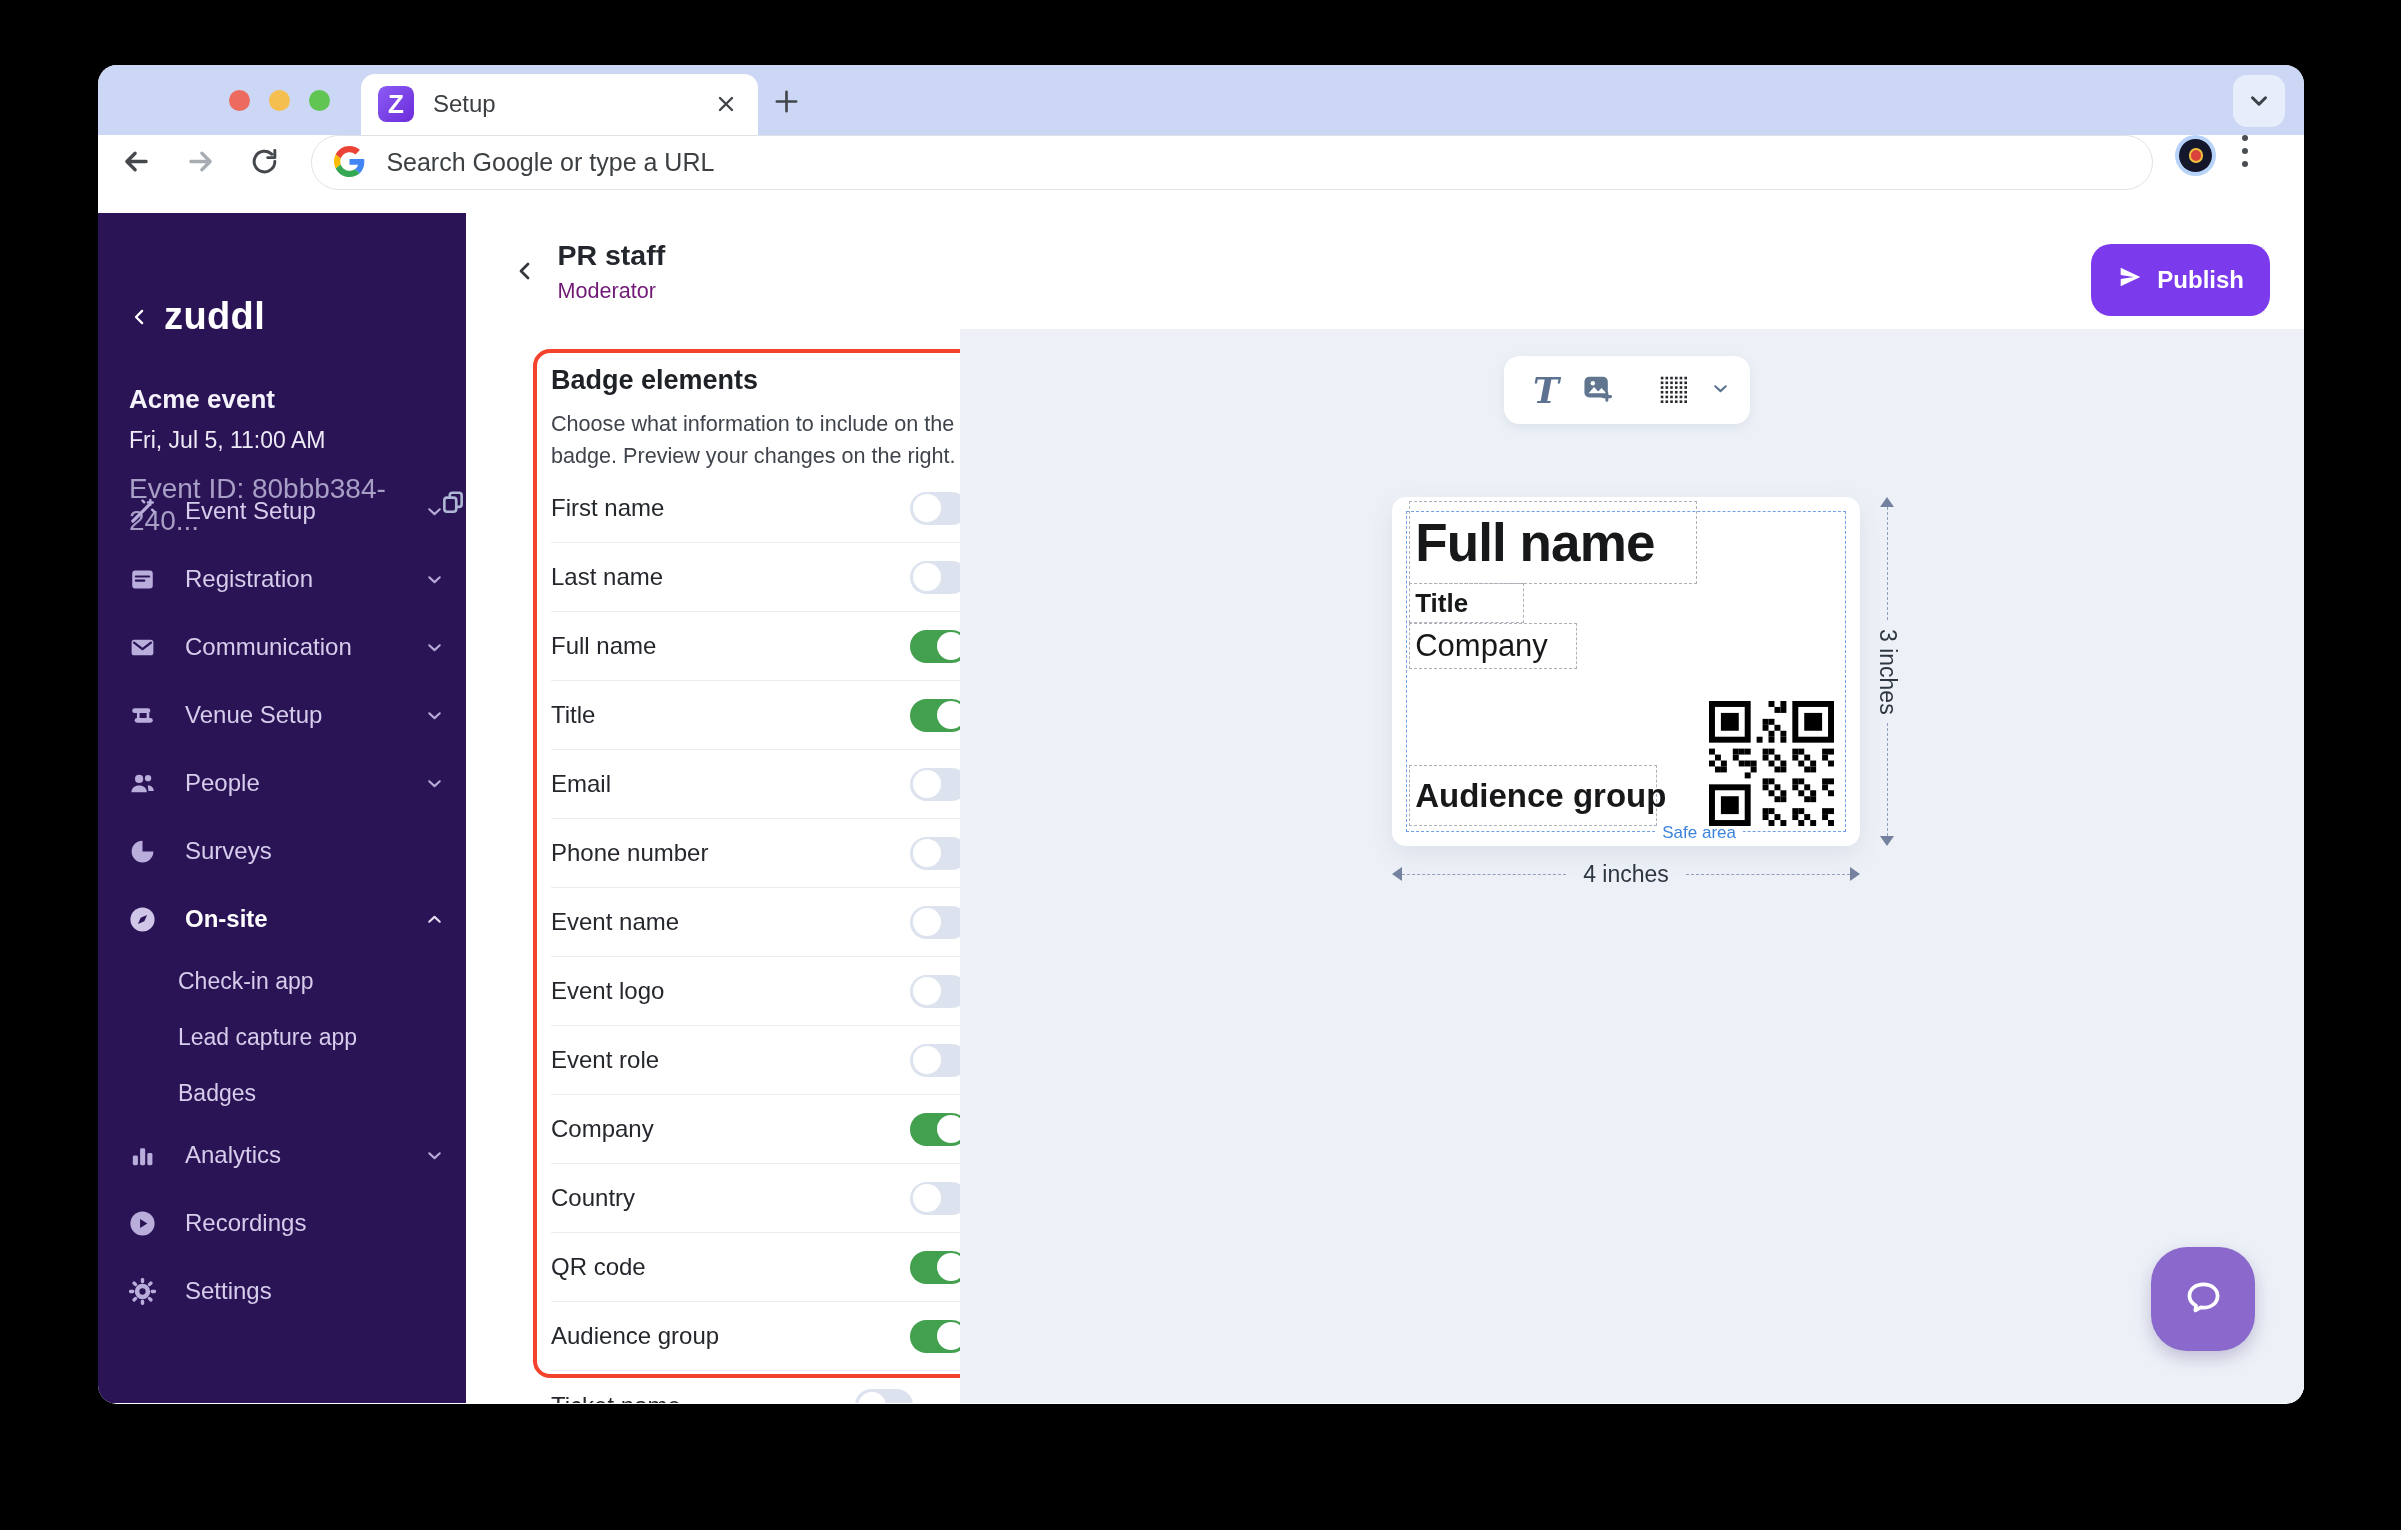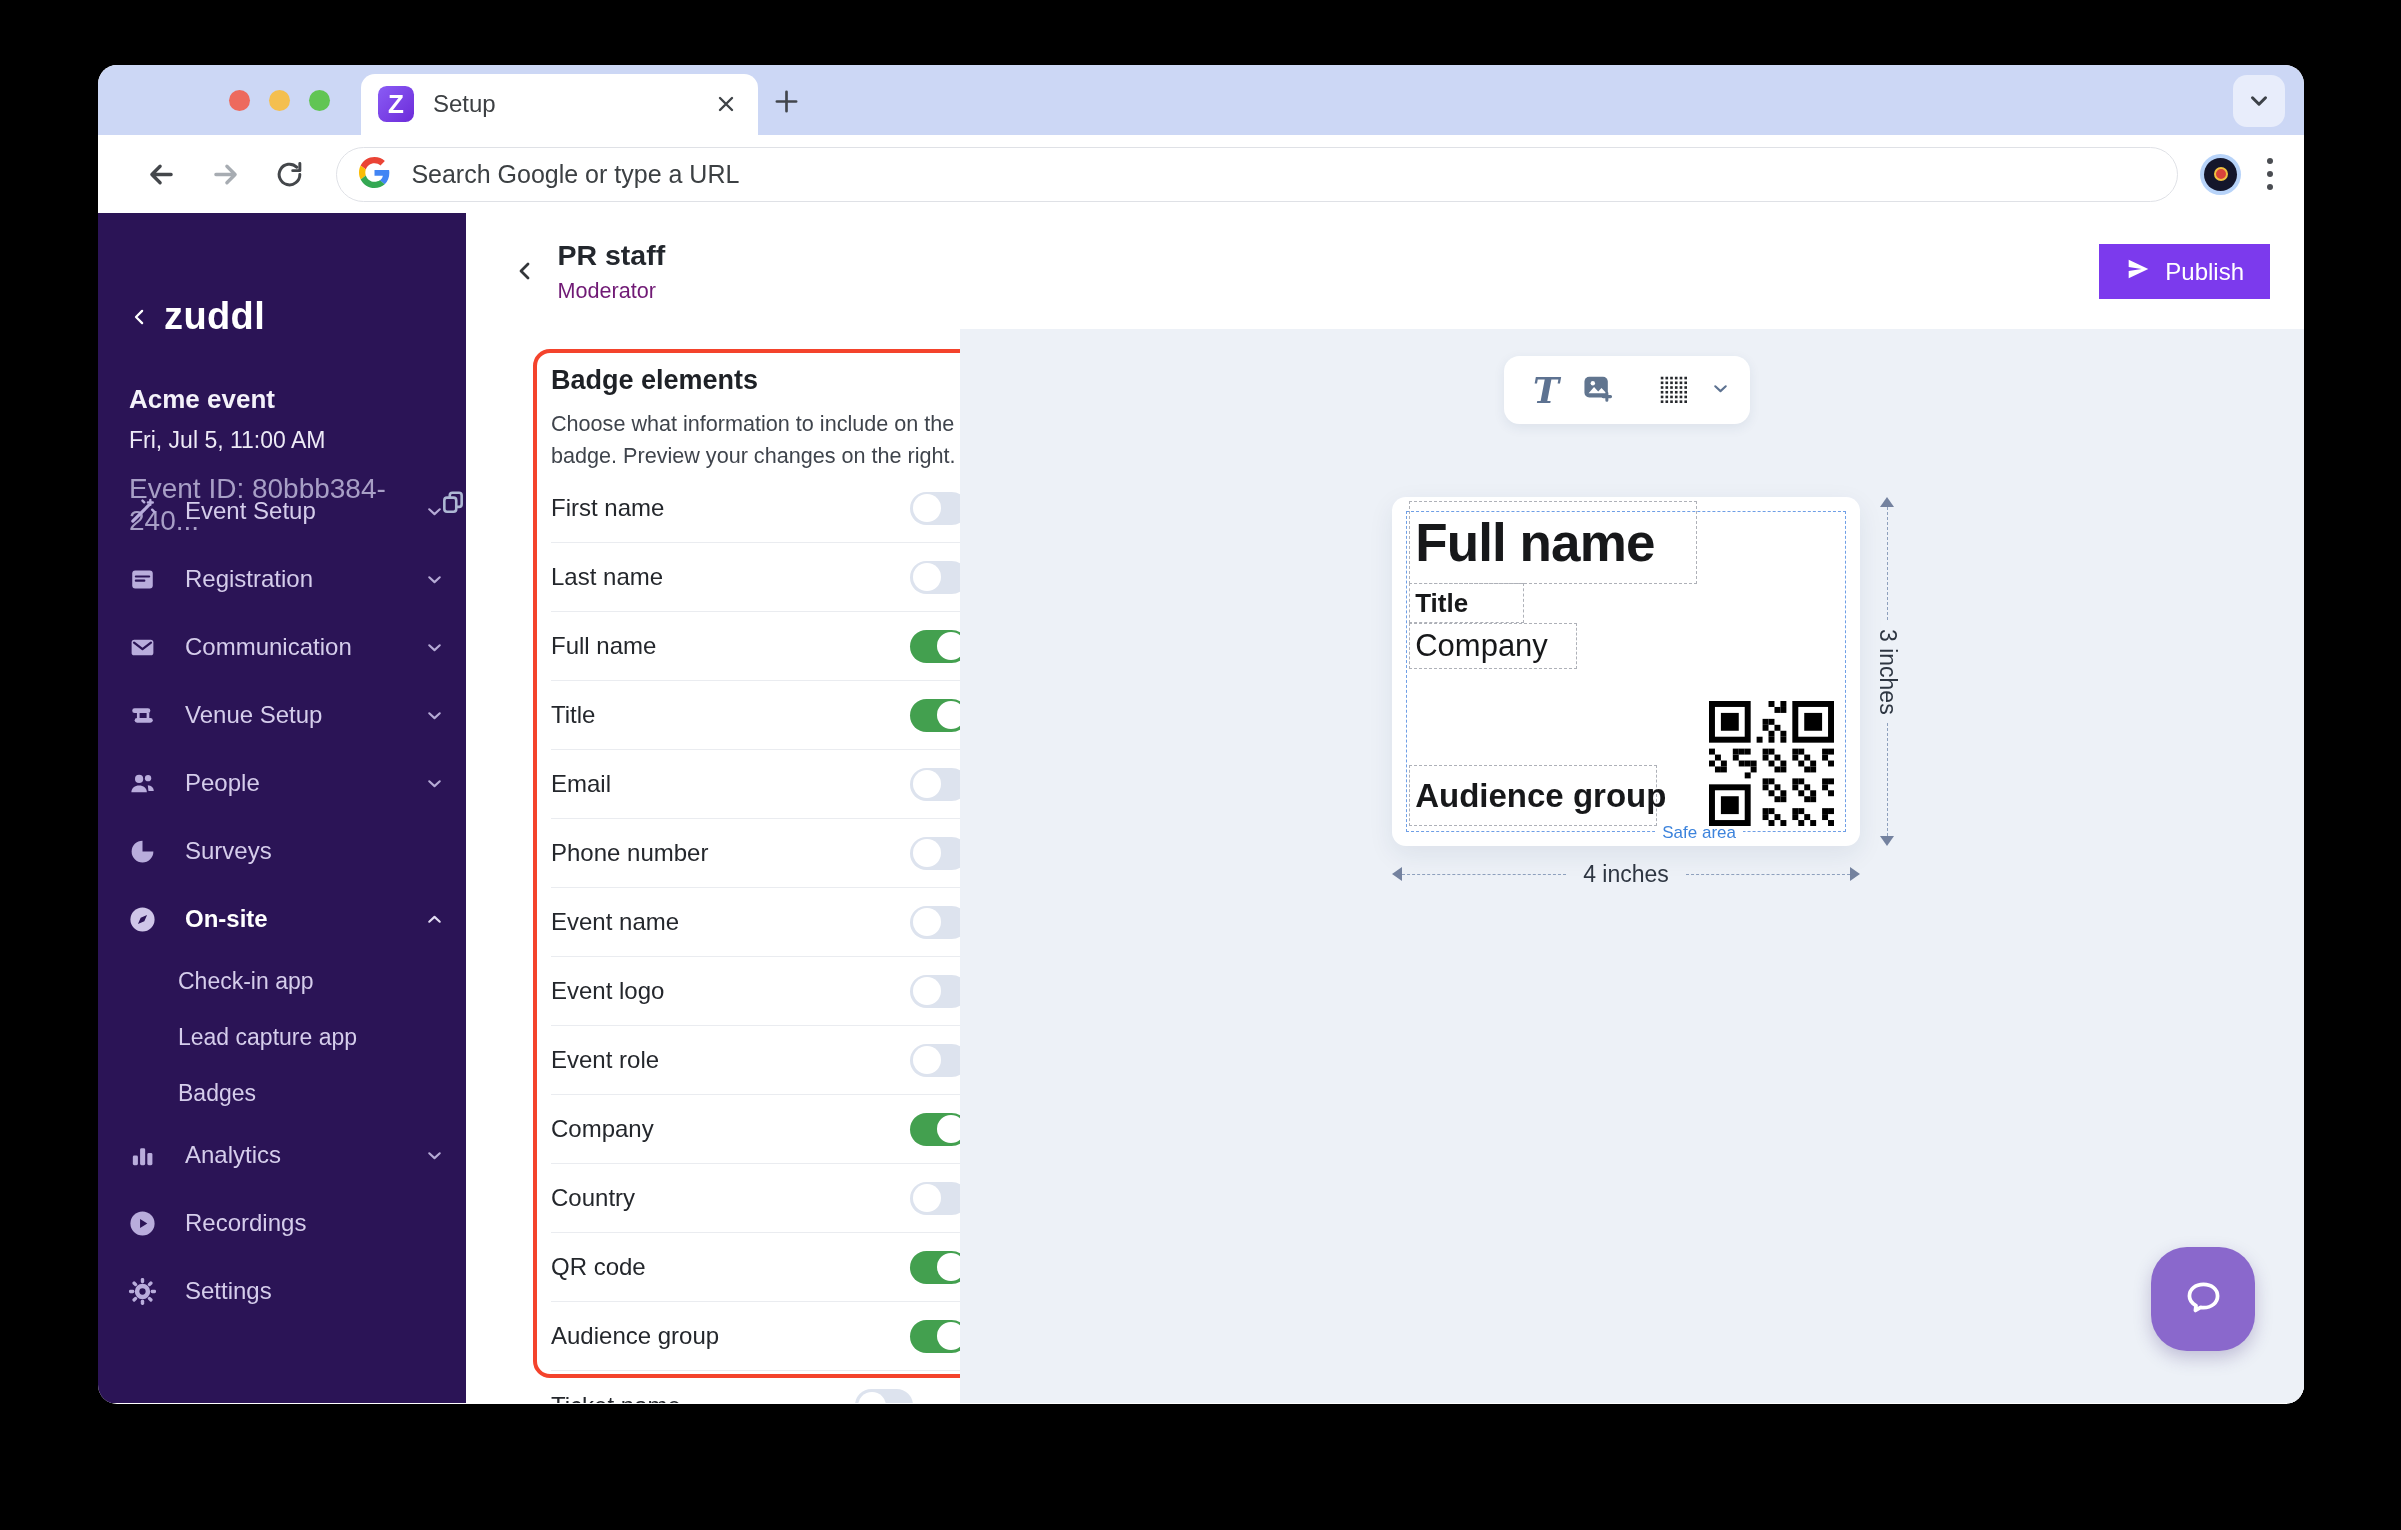--- a/index.html
+++ b/index.html
@@ -20,7 +20,7 @@
   .strip-chevron{position:absolute;right:19px;top:9.5px;width:52px;height:52px;border-radius:14px;background:#e8edfb;display:flex;align-items:center;justify-content:center;}
 
   
-  .toolbar{position:absolute;left:0;top:70px;width:100%;height:78px;background:#fff;display:flex;align-items:center;padding-left:25px;}
+  .toolbar{position:absolute;left:0;top:70px;width:100%;height:78px;background:#fff;display:flex;}
   .nav-btn{width:52px;height:52px;display:flex;align-items:center;justify-content:center;margin-left:12px;}
   .omnibox{margin-left:21px;width:1842px;height:55px;border:1.7px solid #dfe1e6;border-radius:29px;display:flex;align-items:center;padding:0 22.4px;box-sizing:border-box;background:#fff;}
   .omnibox input{border:none;outline:none;font-size:25px;color:#3c4043;flex:1;margin-left:19px;font-family:inherit;background:transparent;}

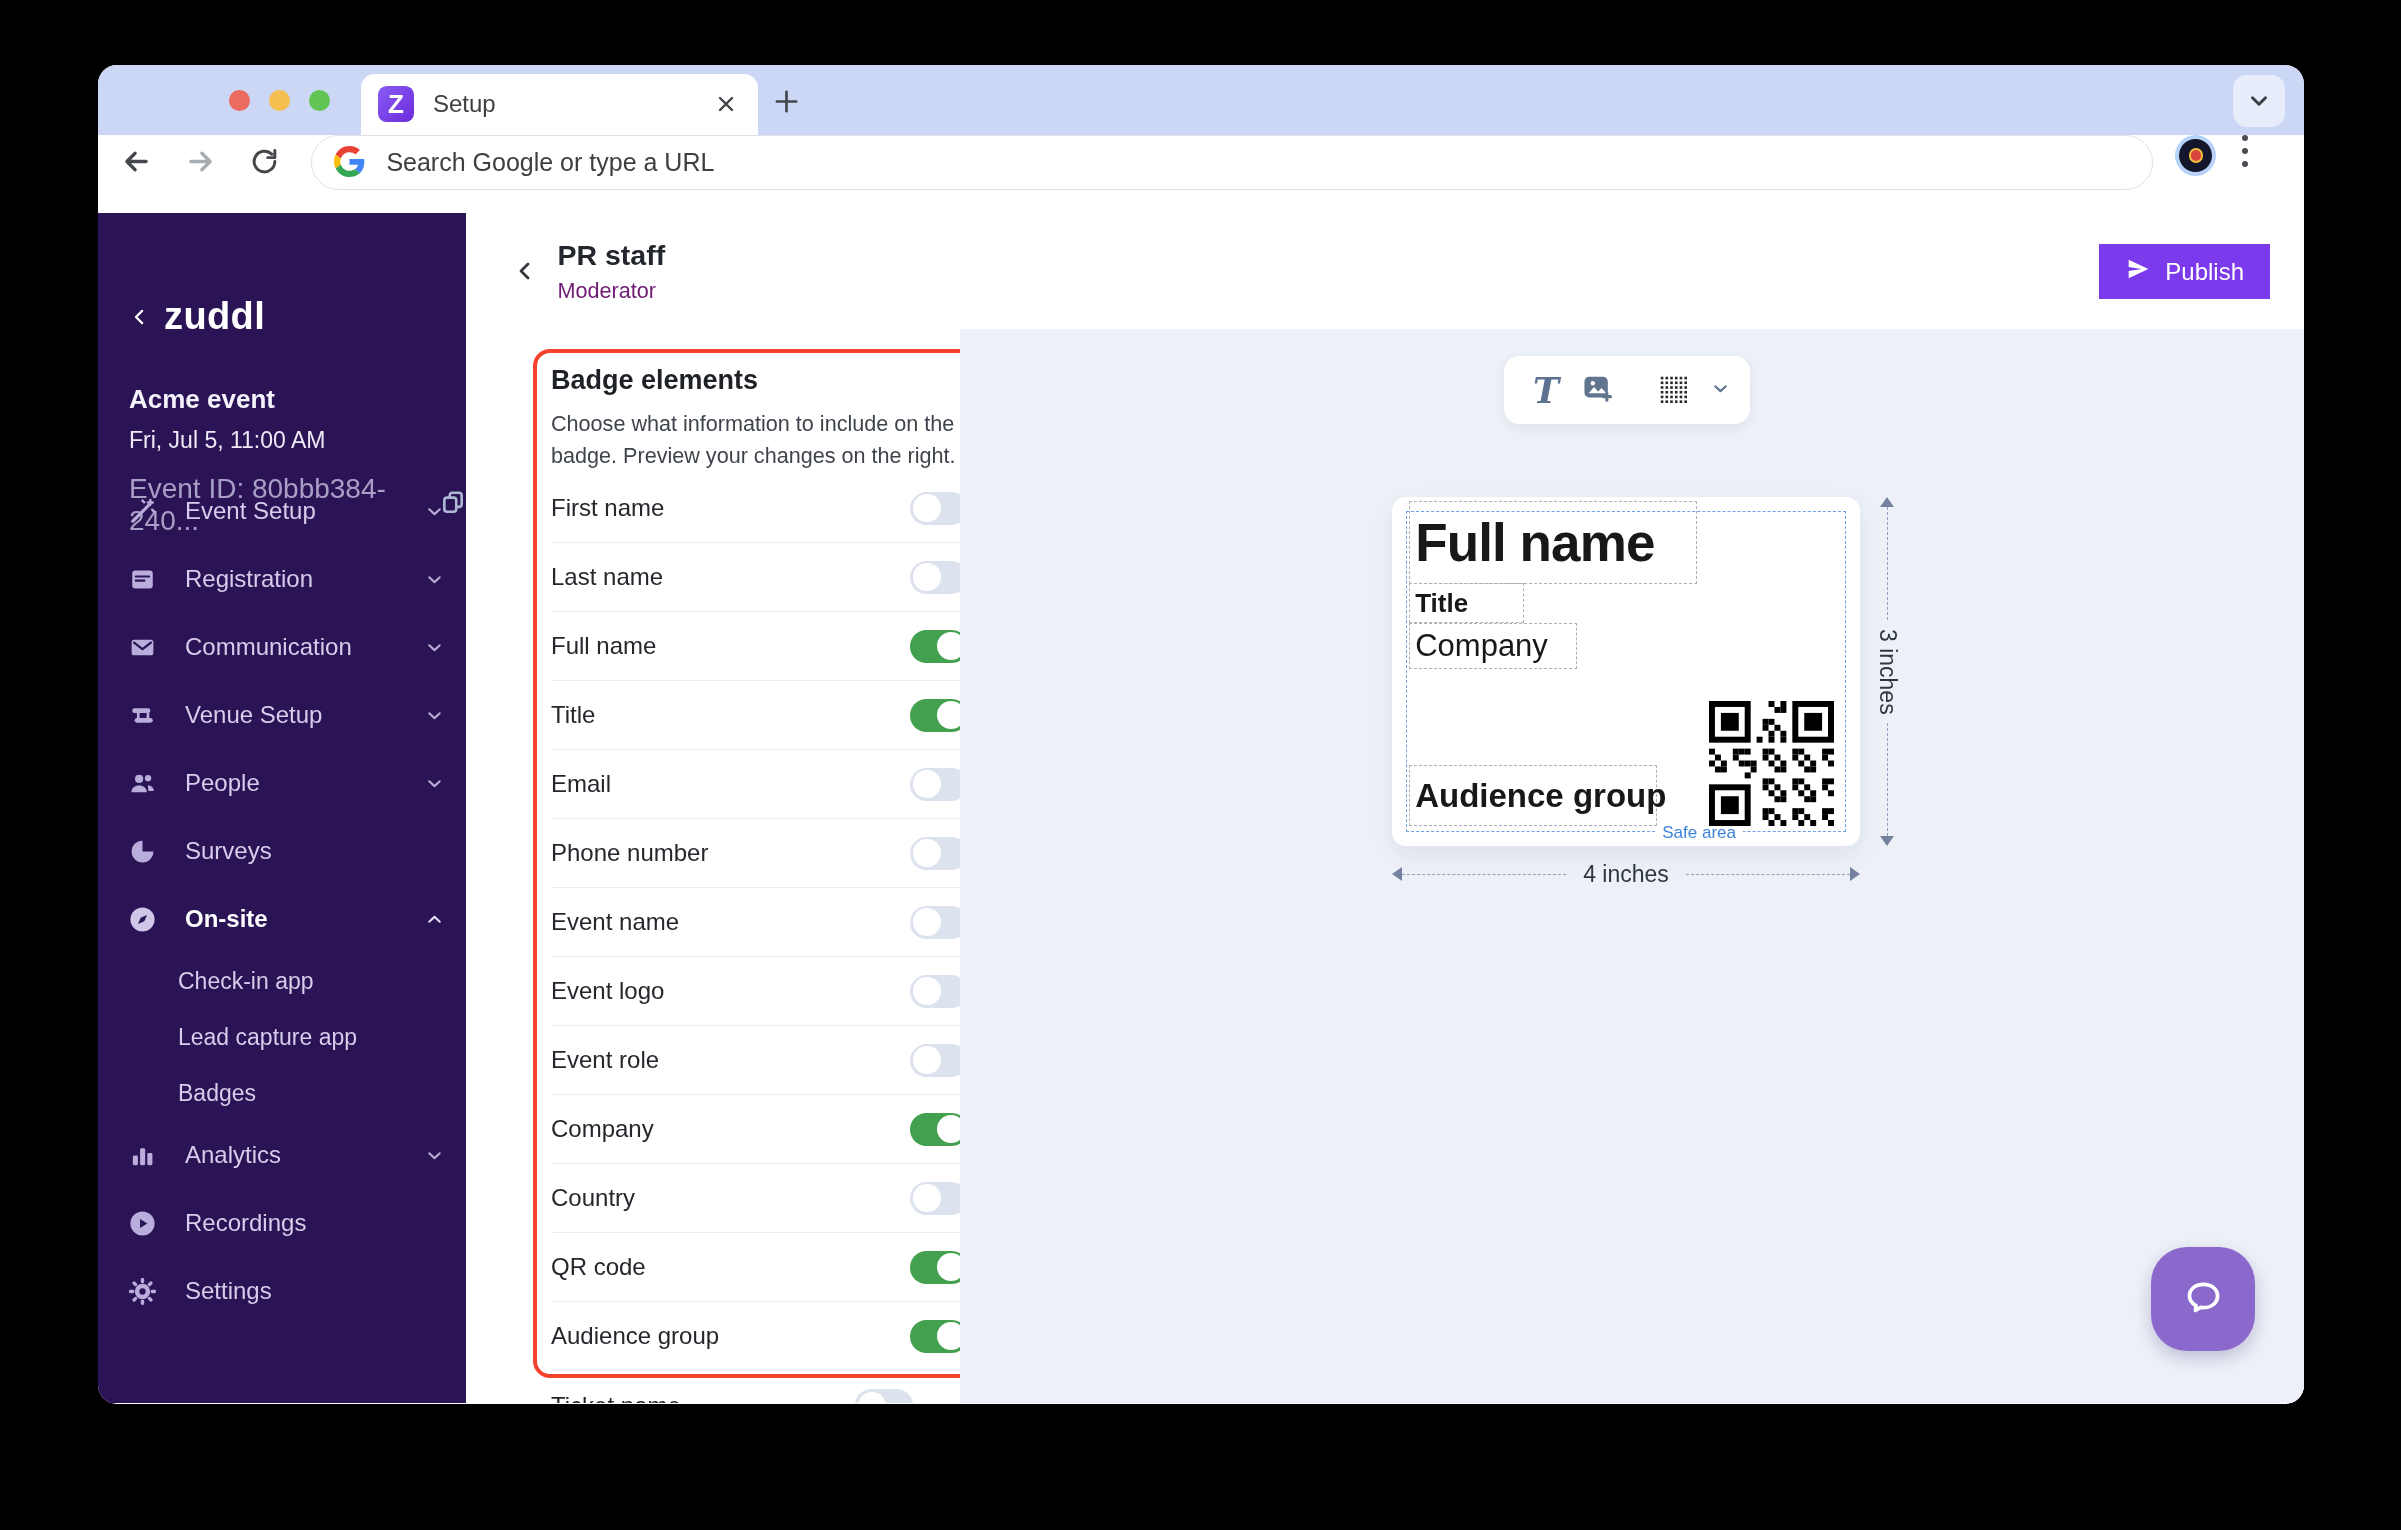--- a/index.html
+++ b/index.html
@@ -56,7 +56,7 @@
   .title-block{margin-left:15.5px;}
   .page-title{font-size:28.5px;font-weight:bold;color:#23272d;line-height:35px;}
   .page-subtitle{font-size:21.6px;color:#701a75;margin-top:5.2px;}
-  .publish-btn{position:absolute;right:34px;top:31px;height:55px;padding:0 26px;background:#7c3aed;border-radius:0;display:flex;align-items:center;gap:14px;color:#fff;font-size:24px;font-weight:normal;cursor:pointer;}
+  .publish-btn{position:absolute;right:34px;top:31px;height:72px;padding:0 26px;background:#7c3aed;border-radius:20px;display:flex;align-items:center;gap:14px;color:#fff;font-size:24px;font-weight:bold;cursor:pointer;}
 
   .content-row{flex:1;display:flex;min-height:0;}
   .left-panel{position:relative;width:446px;flex:none;background:#fff;overflow:hidden;margin-left:48px;}

